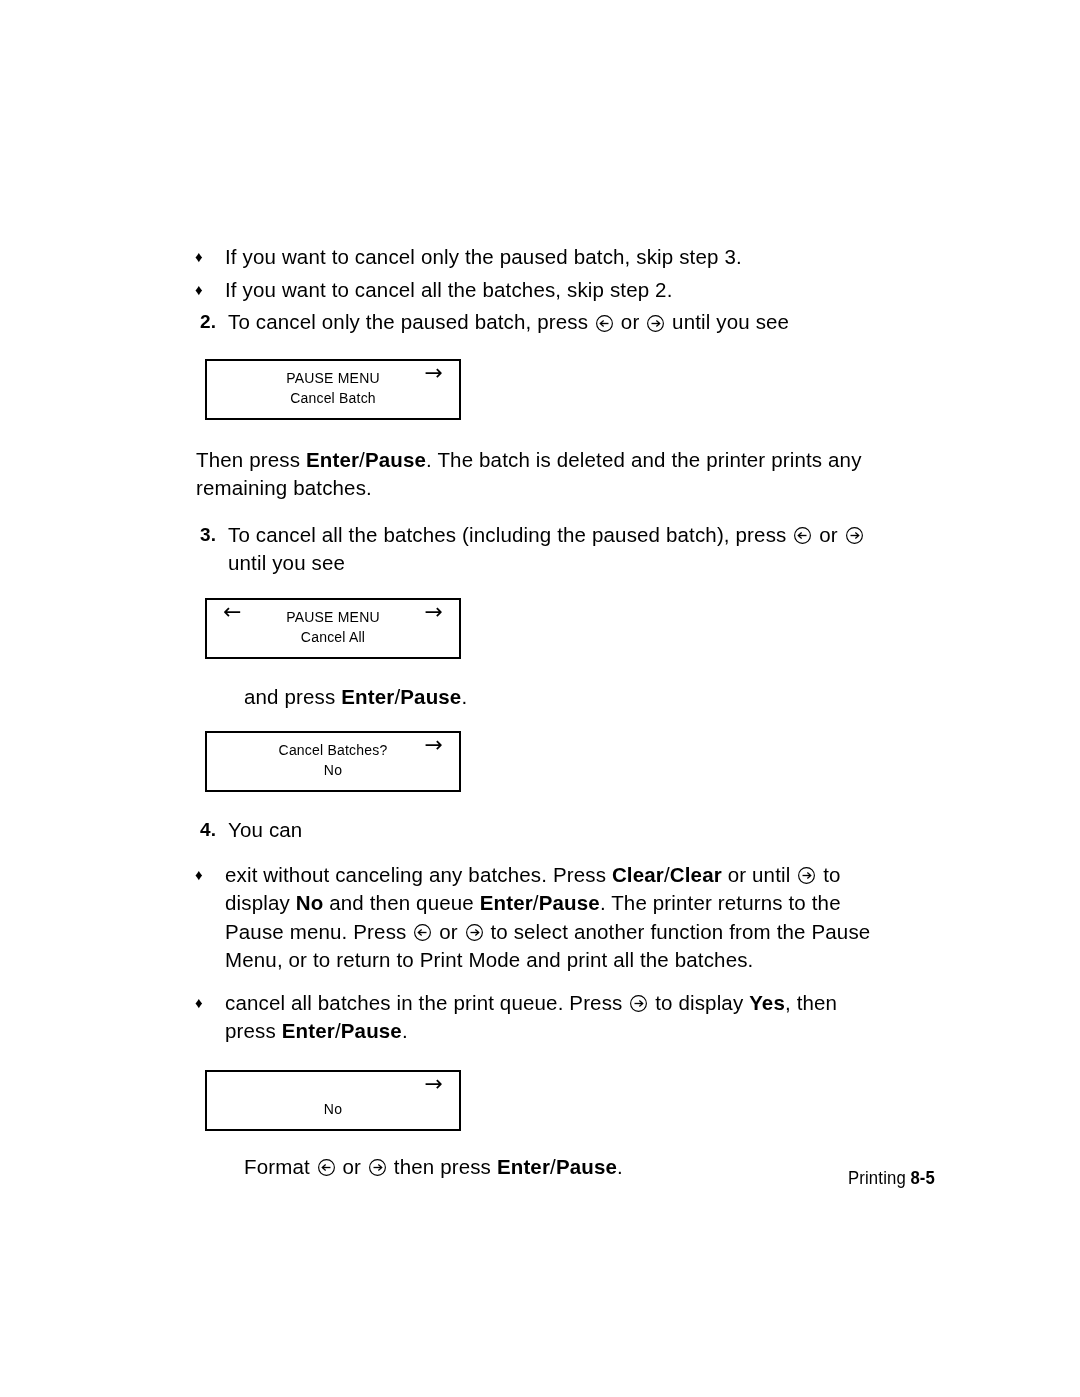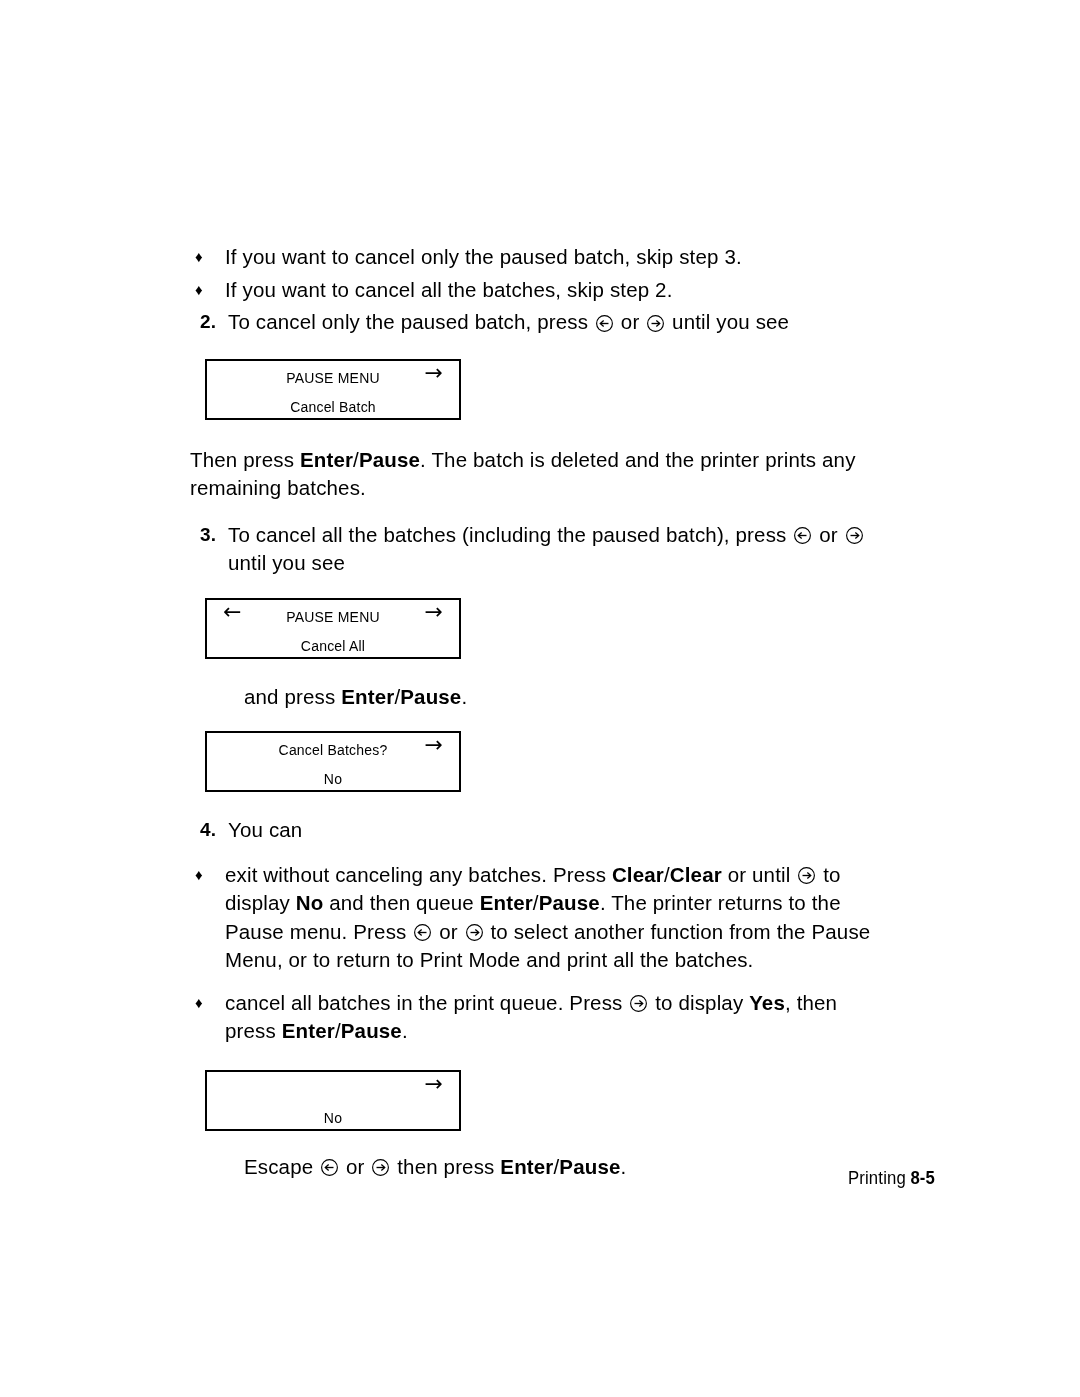--- a/index.html
+++ b/index.html
@@ -106,7 +106,7 @@
     letter-spacing: 0.2px;
   }
   .lcd-line1 { top: 5px; }
-  .lcd-line2 { top: 34px; }
+  .lcd-line2 { top: 25px; }
 
   .lcd-arrow-right {
     position: absolute;

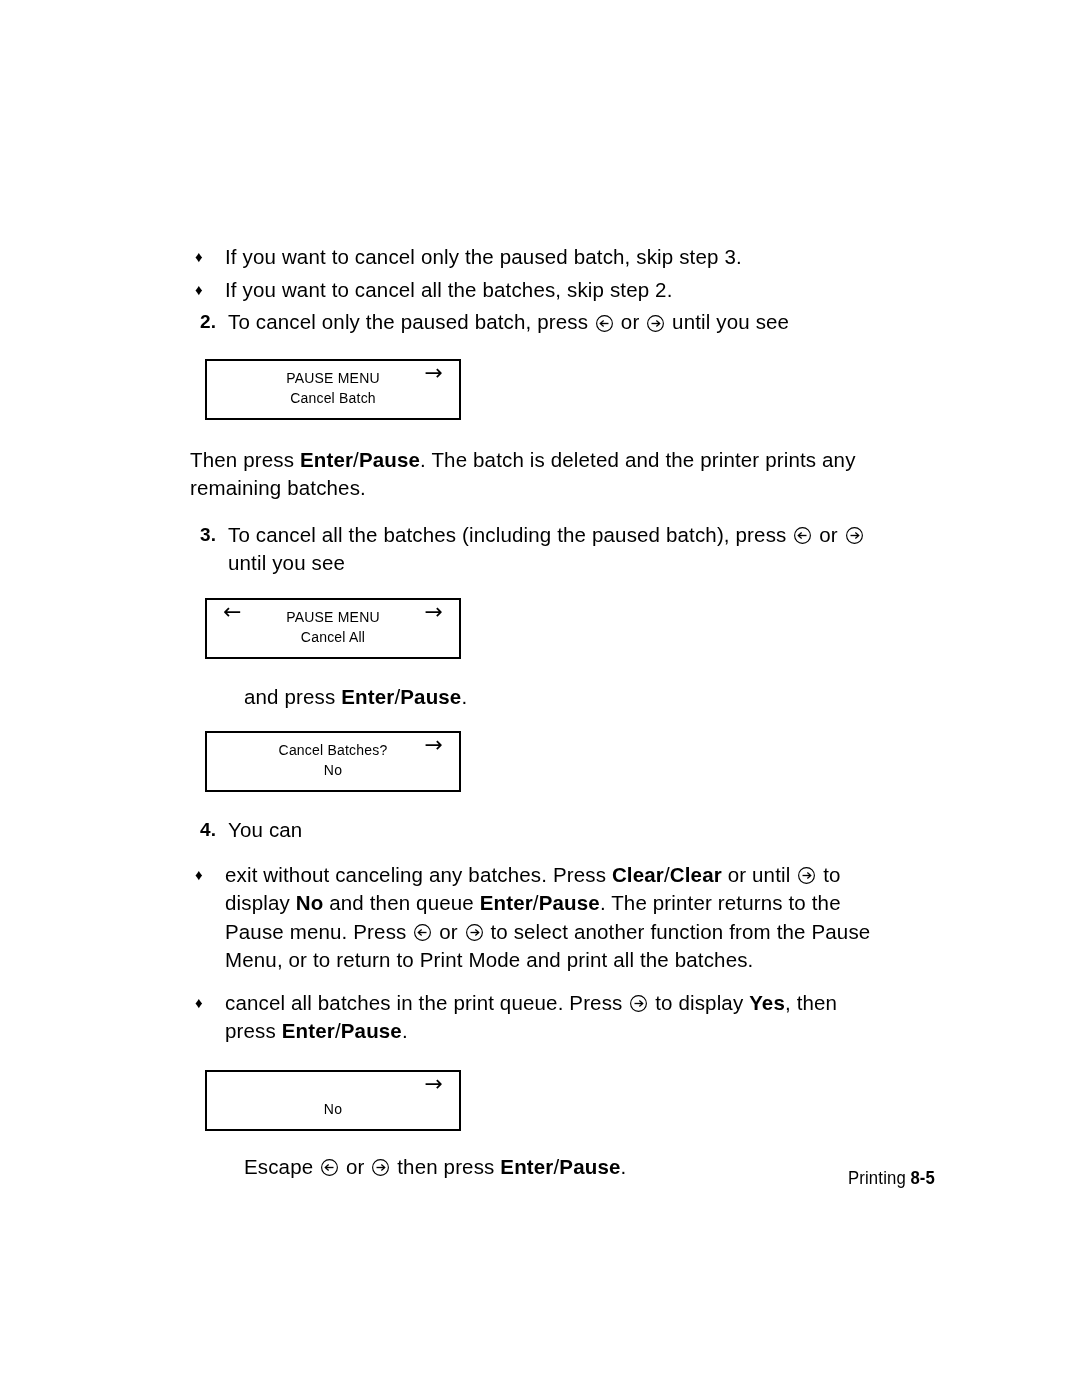--- a/index.html
+++ b/index.html
@@ -67,7 +67,7 @@
   }
 
   .plain-block {
-    margin-left: 0px;
+    margin-left: 6px;
   }
   .indent-block {
     margin-left: 54px;

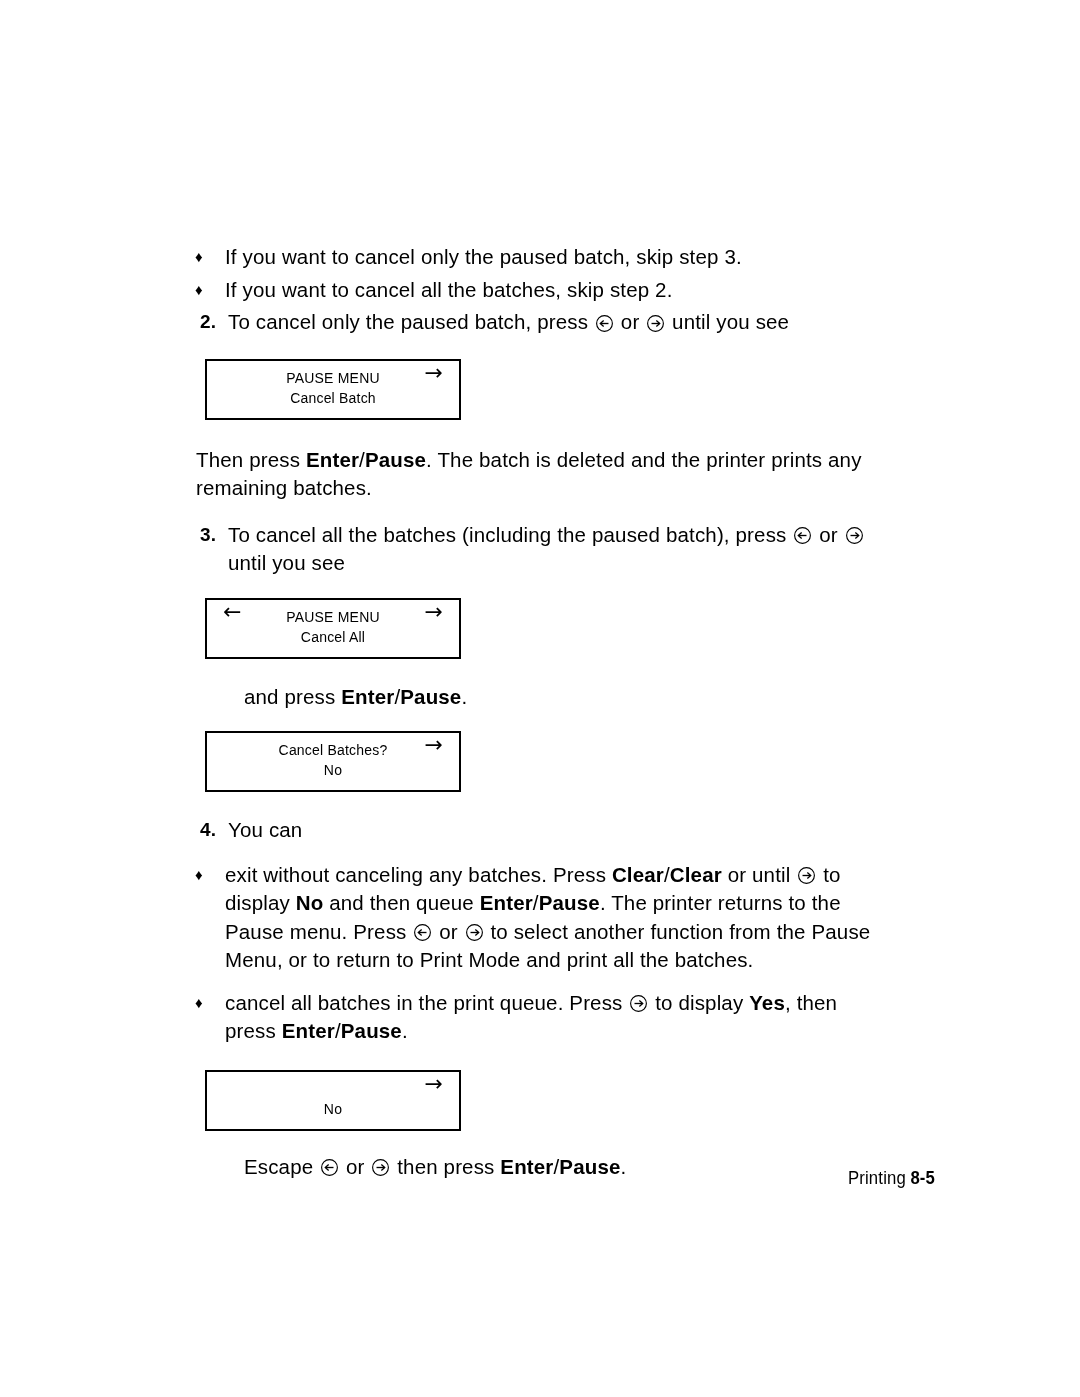--- a/index.html
+++ b/index.html
@@ -320,7 +320,7 @@
     <div class="sp-22"></div>
 
     <div class="para indent-block">
-      <span>Escape</span>
+      <span>Format</span>
       <span class="keyicon"><svg viewBox="0 0 20 20" width="19" height="19">
             <circle cx="10" cy="10" r="8.3" fill="none" stroke="#000" stroke-width="1.2"></circle>
             <line x1="14.2" y1="10" x2="6.1" y2="10" stroke="#000" stroke-width="1.4"></line>

